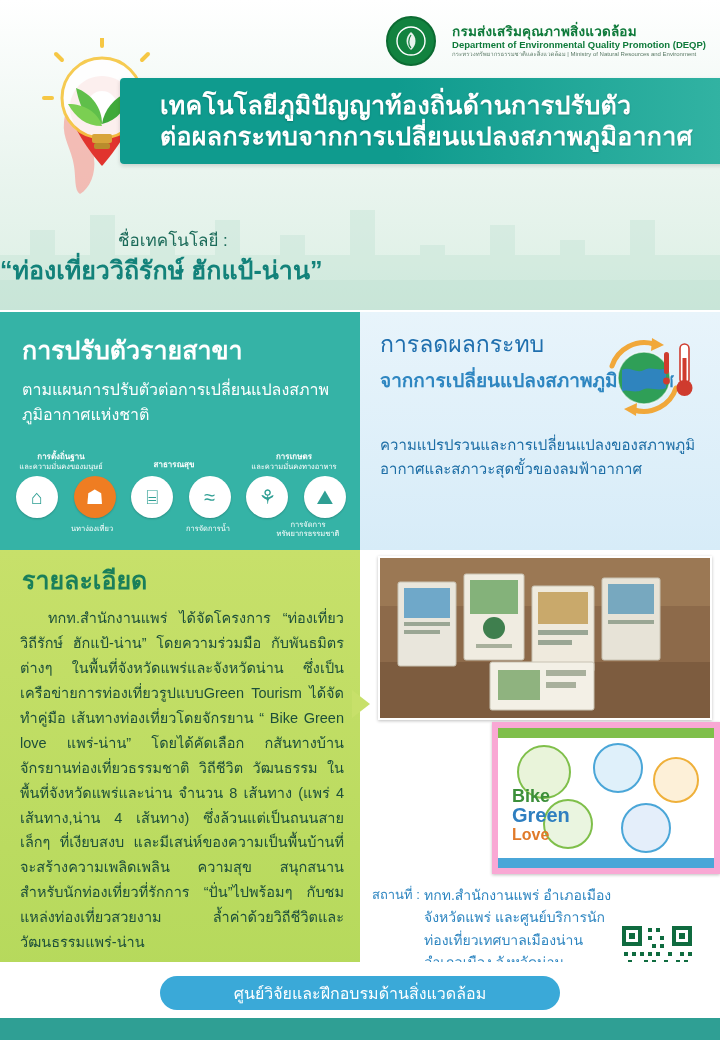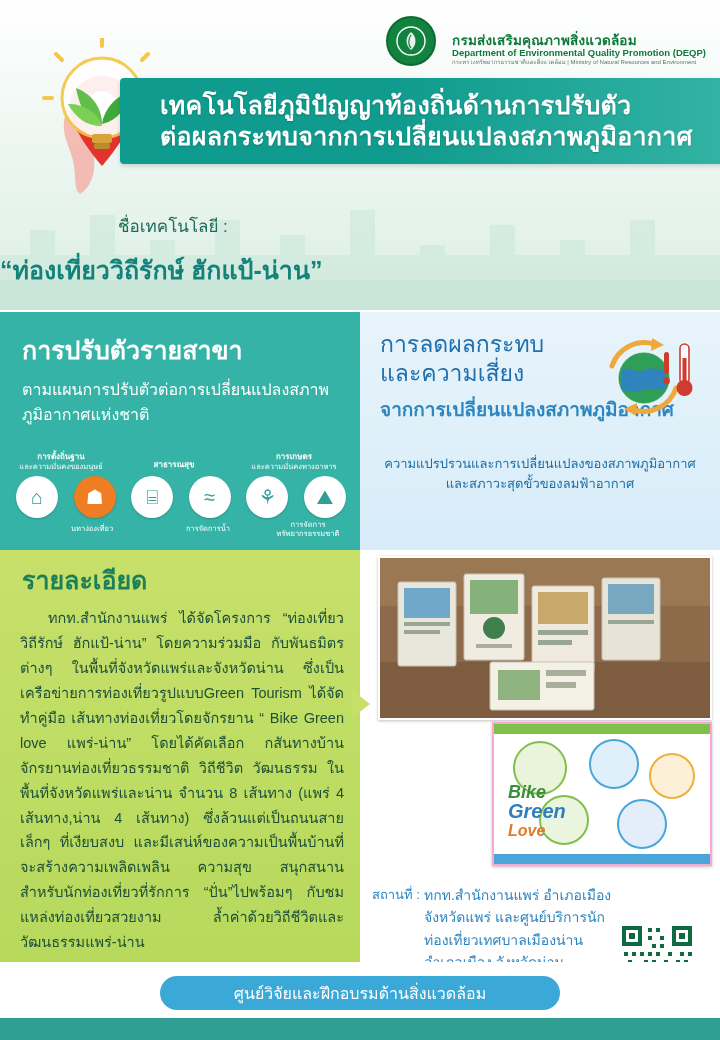--- a/index.html
+++ b/index.html
@@ -40,7 +40,7 @@
     position: absolute;
     right: 14px; top: 16px;
     display: flex;
-    align-items: flex-end;
+    align-items: center;
     gap: 16px;
   }
   .deqp-seal {

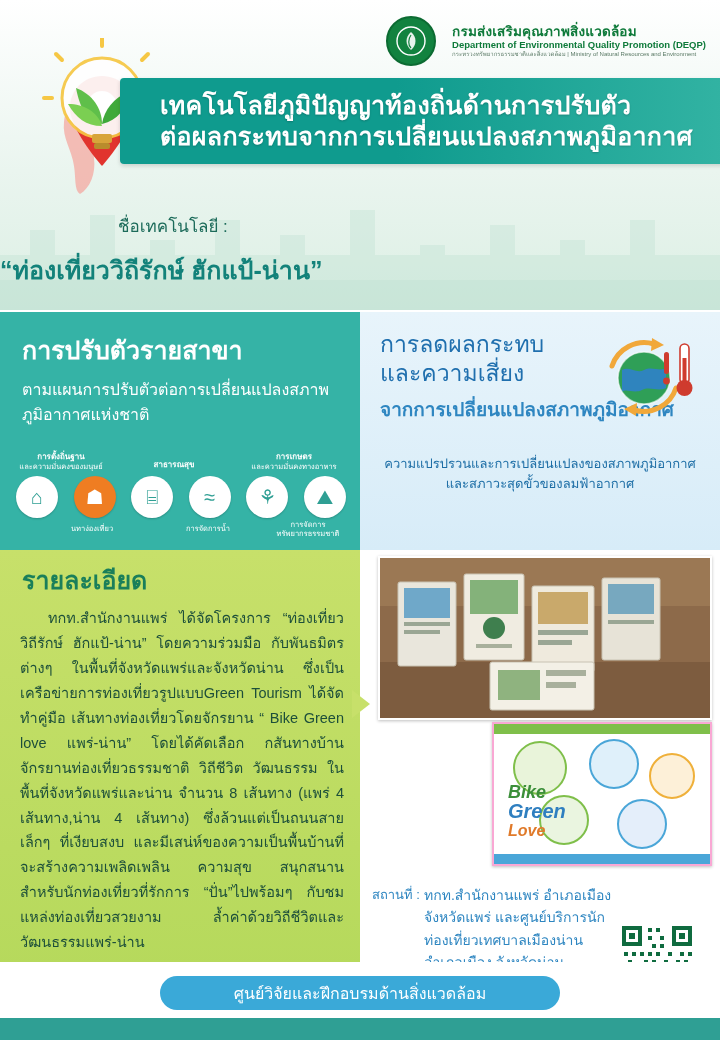--- a/index.html
+++ b/index.html
@@ -96,7 +96,7 @@
 
   .tech-name-label {
     position: absolute;
-    left: 118px; top: 212px;
+    left: 118px; top: 226px;
     font-size: 17px;
     color: #1c6b5a;
   }

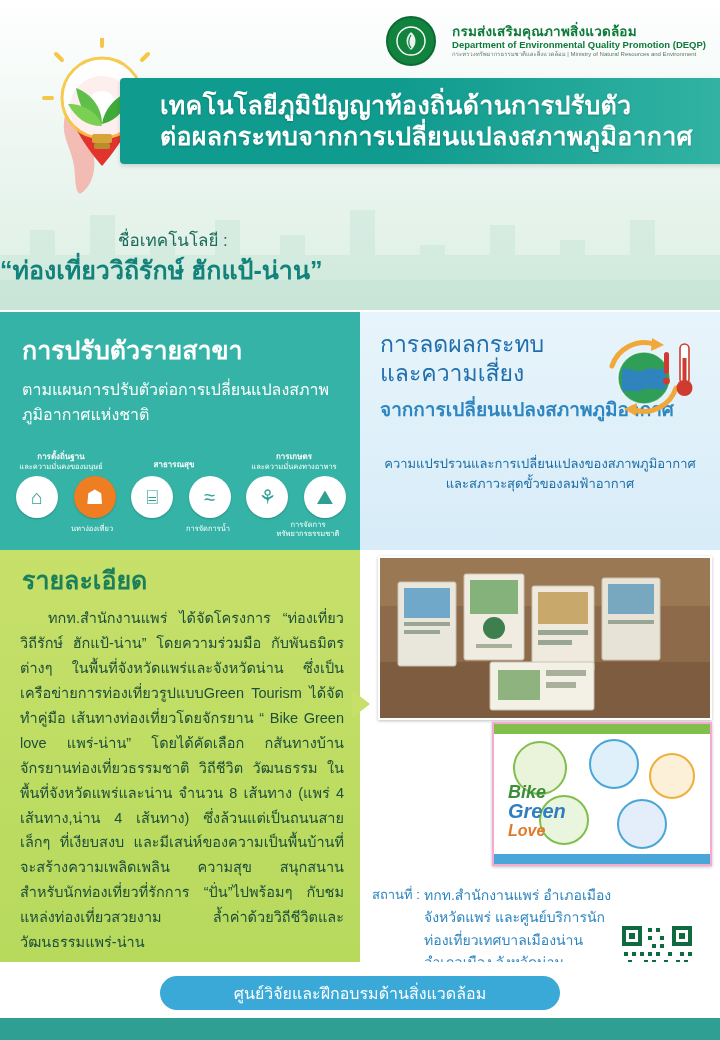--- a/index.html
+++ b/index.html
@@ -435,7 +435,6 @@
   <div class="panel-right">
     <h2>
       <span>การลดผลกระทบ</span><br>
-      <span>และความเสี่ยง</span>
     </h2>
     <h3>จากการเปลี่ยนแปลงสภาพภูมิอากาศ</h3>
     <p>ความแปรปรวนและการเปลี่ยนแปลงของสภาพภูมิอากาศและสภาวะสุดขั้วของลมฟ้าอากาศ</p>

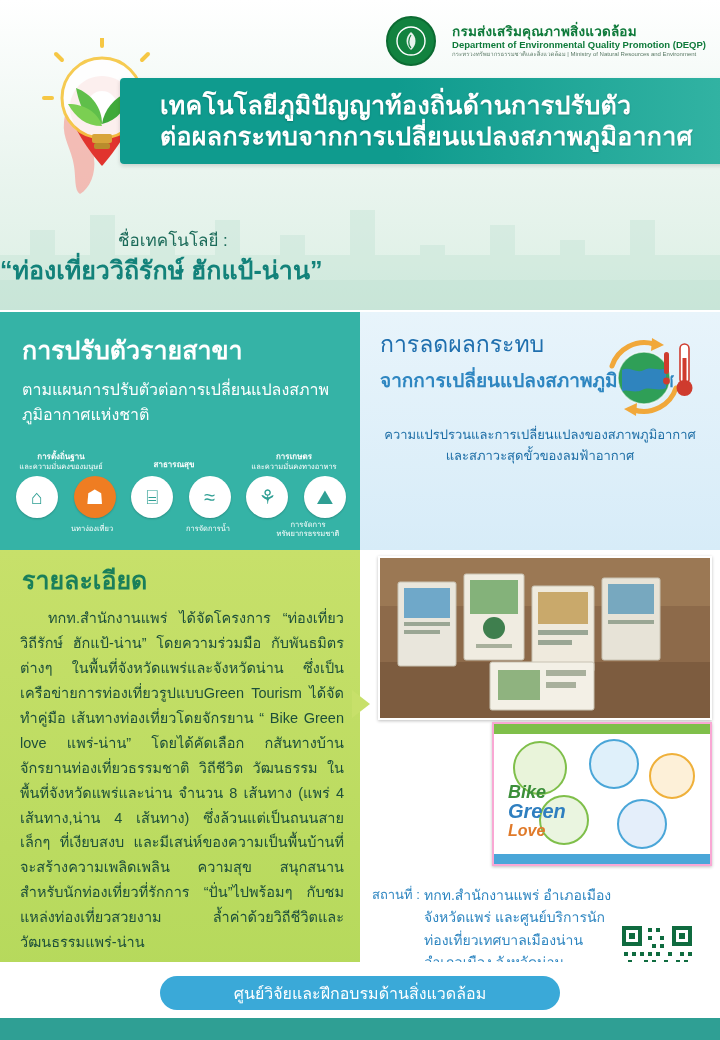--- a/index.html
+++ b/index.html
@@ -193,11 +193,11 @@
     color: #2e86c1;
   }
   .panel-right p {
-    margin: 30px 0 0 0;
-    font-size: 13px;
+    margin: 38px 0 0 0;
+    font-size: 15px;
     line-height: 1.6;
     color: #1d6ea6;
-    text-align: center;
+    text-align: left;
   }
   .globe-ill {
     position: absolute;

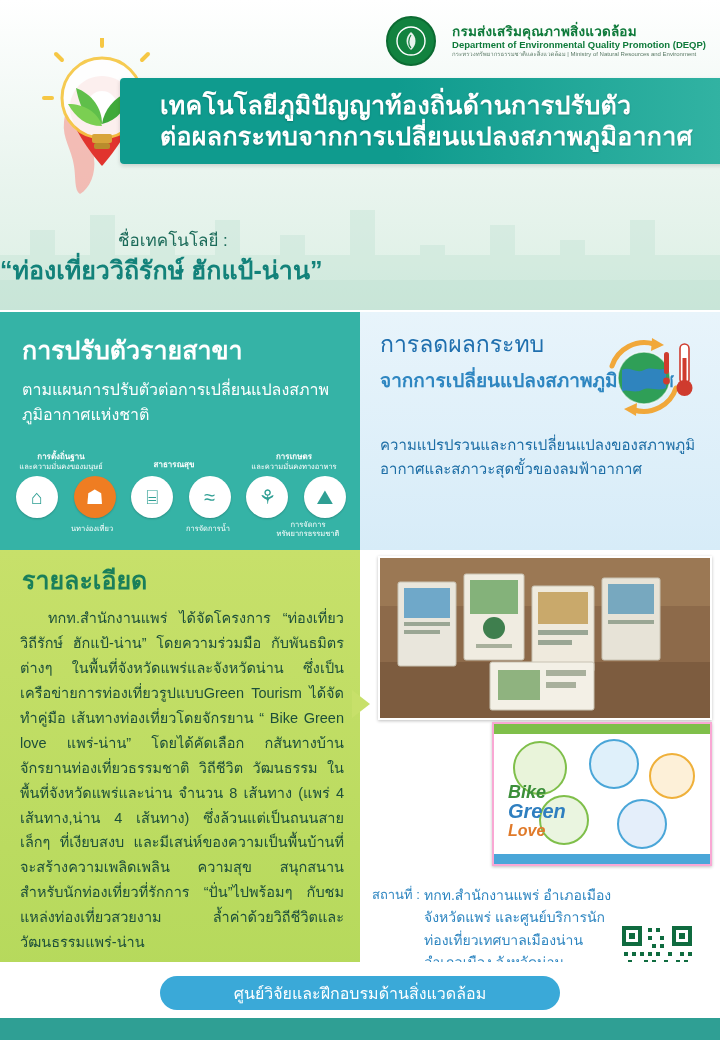--- a/index.html
+++ b/index.html
@@ -253,10 +253,9 @@
     left: 492px; top: 722px;
     width: 216px; height: 140px;
     background: #15803d;
-    border: 2px solid #f9a8d4;
+    border: 6px solid #f9a8d4;
     box-shadow: 0 1px 3px rgba(0,0,0,.25);
     overflow: hidden;
-    font-style: italic;
   }
 
   

